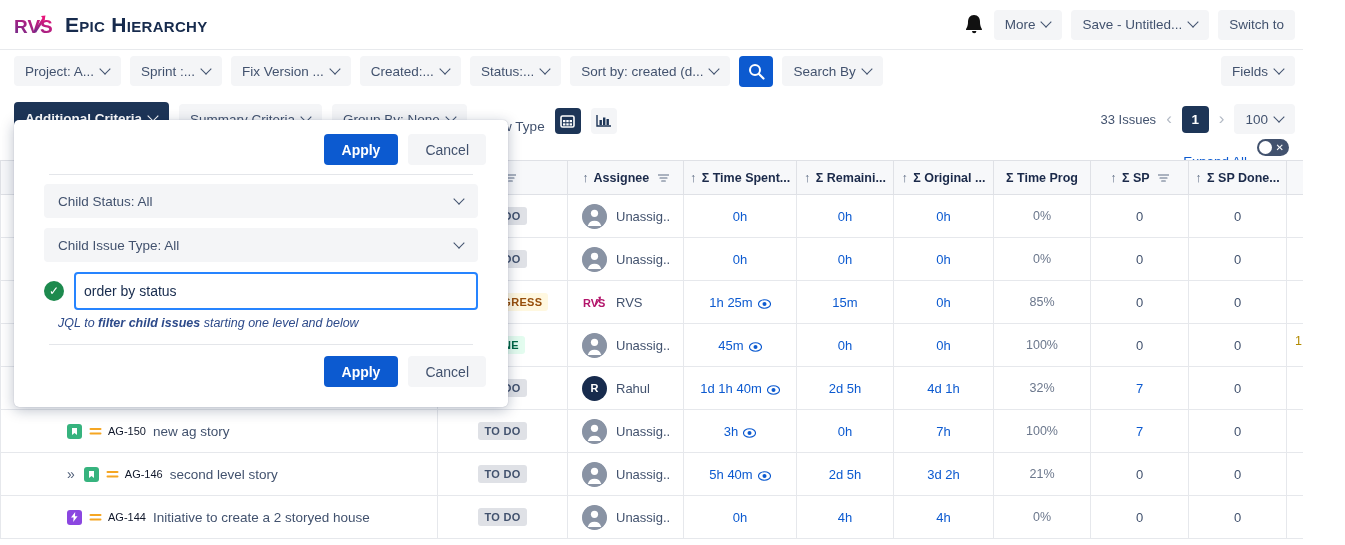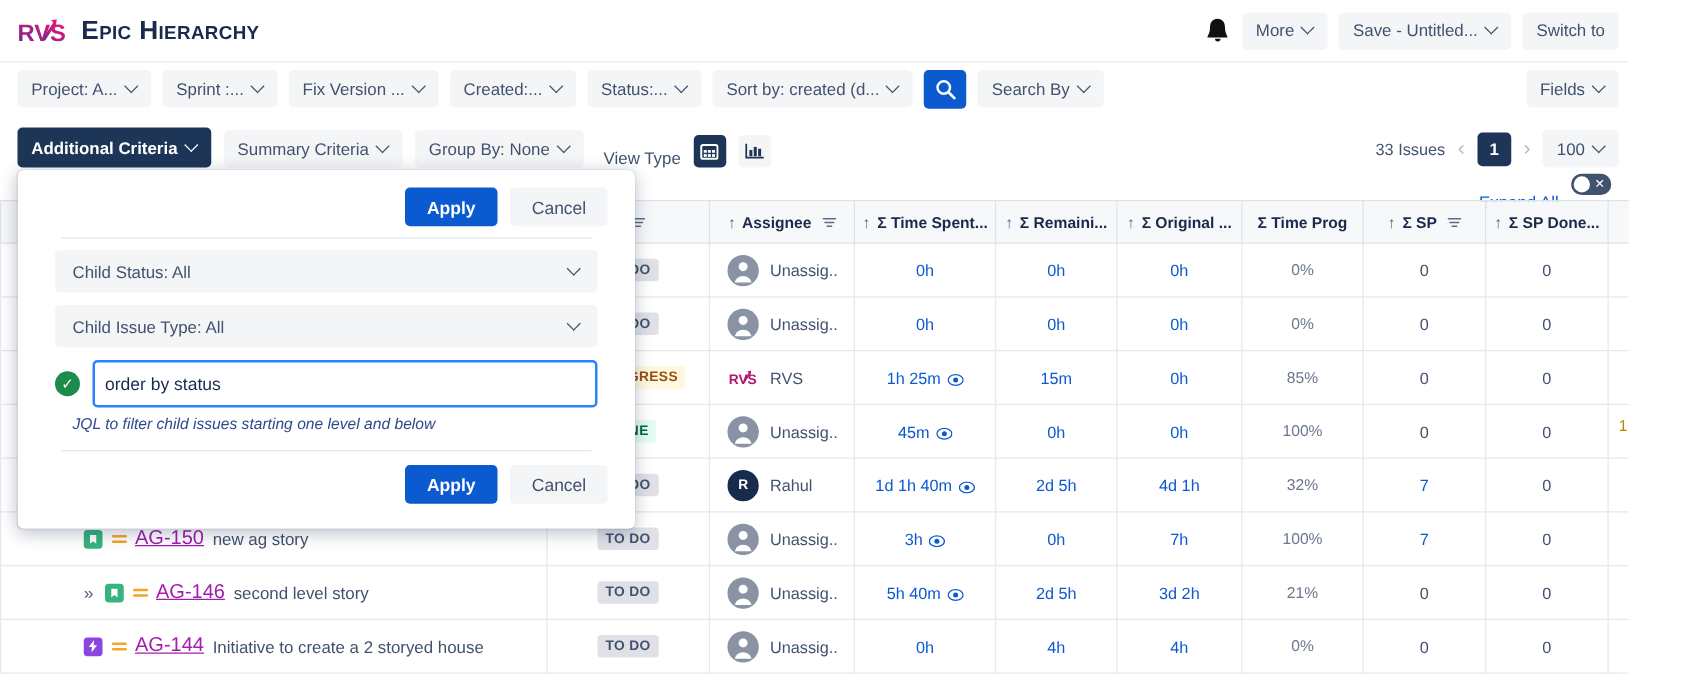--- a/index.html
+++ b/index.html
@@ -144,7 +144,7 @@
 
   
   .modal {
-    position:absolute; left:14px; top:136px; width:494px; height:287px;
+    position:absolute; left:14px; top:120px; width:494px; height:287px;
     background:#fff; border-radius:5px;
     box-shadow: 0 3px 14px rgba(9,30,66,.28), 0 0 1px rgba(9,30,66,.3);
     z-index: 50; padding: 0 22px;

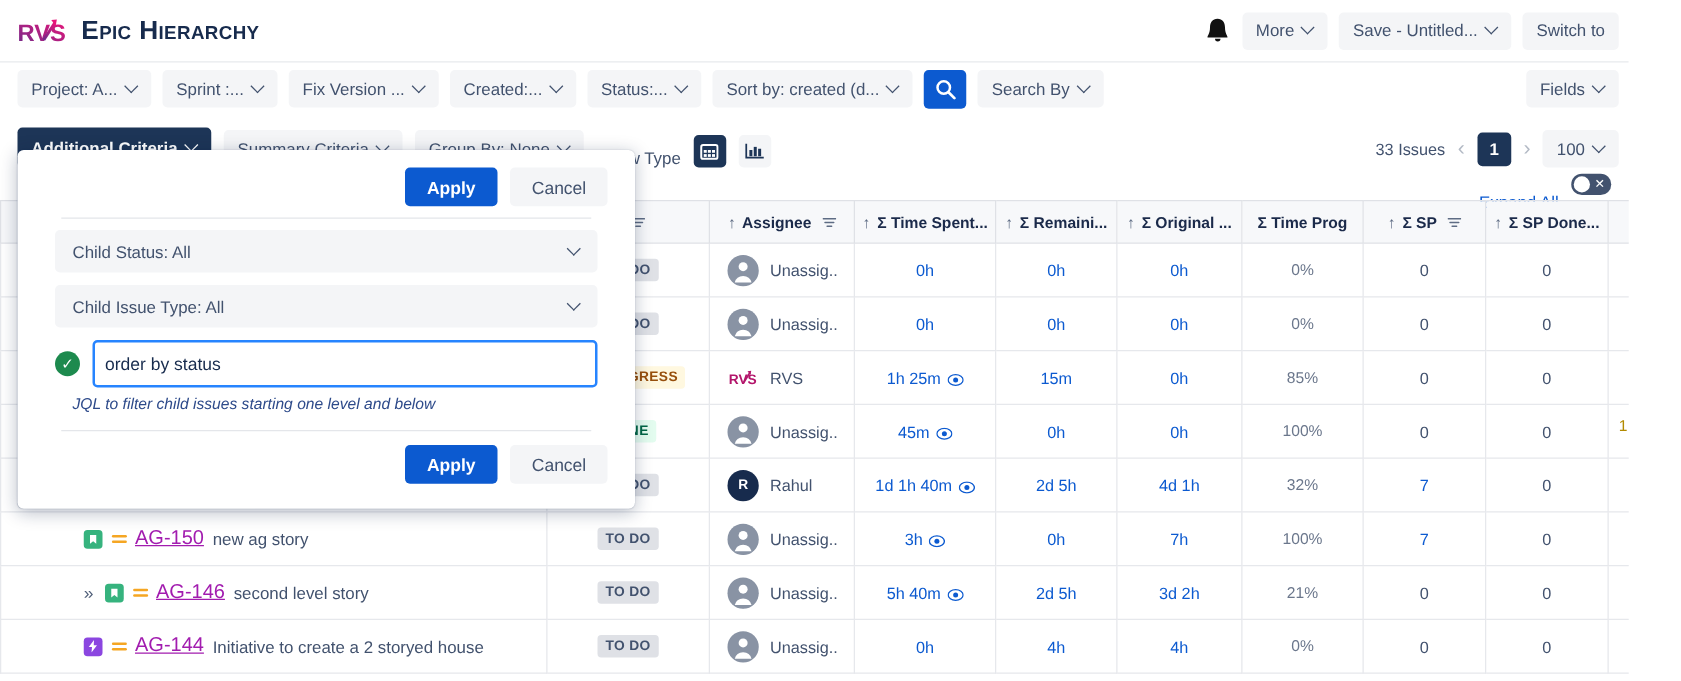--- a/index.html
+++ b/index.html
@@ -180,7 +180,7 @@
   .jqlhint {
     font-size:12.5px; font-style:italic; color:#2d4a8a; margin:6px 8px 0 22px;
   }
-  .jqlhint b { font-weight:400; }
+  .jqlhint b { font-weight:700; }
 </style>
 </head>
 <body>

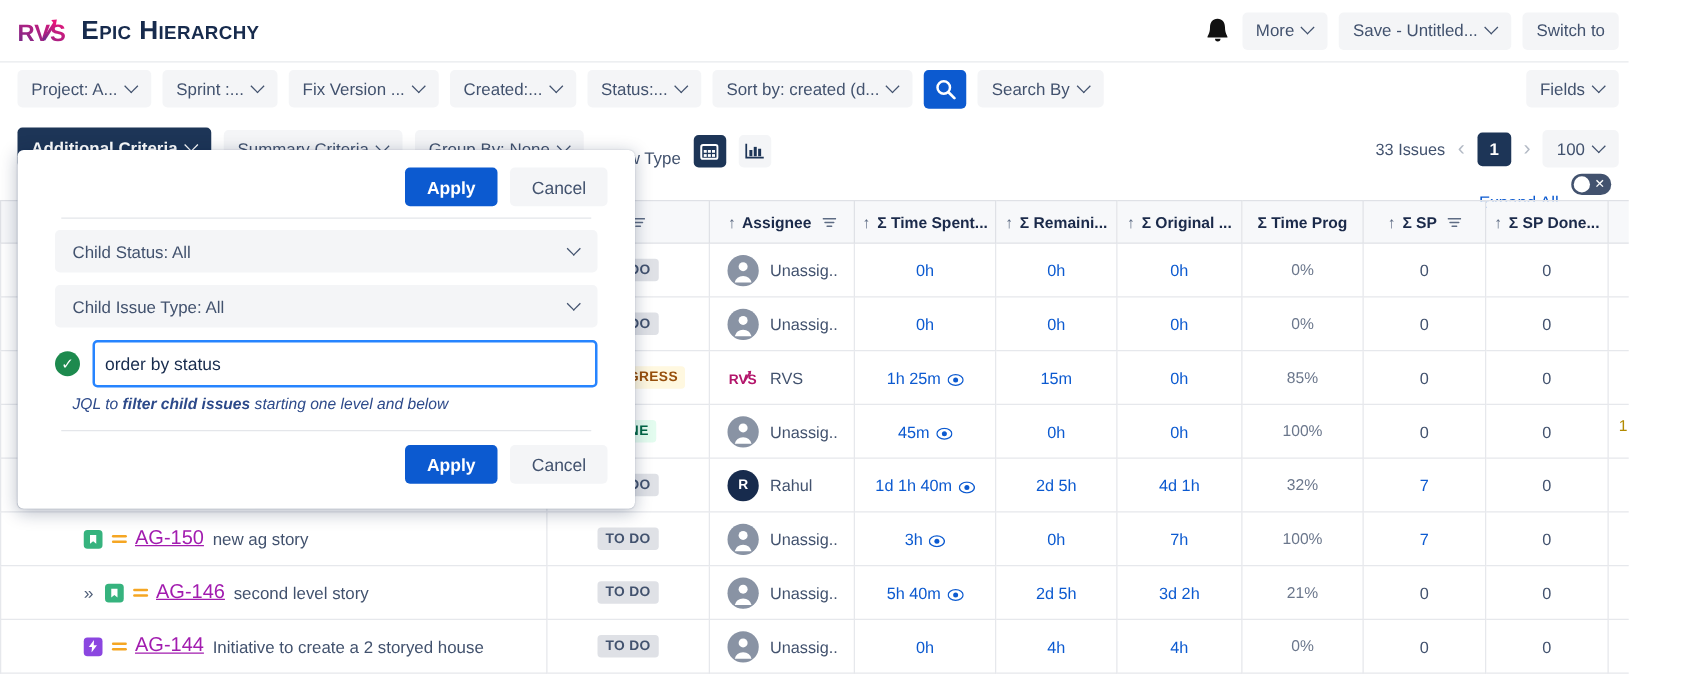--- a/index.html
+++ b/index.html
@@ -113,7 +113,7 @@
   .typeicon.story { background:#36b37e; }
   .typeicon.initiative { background:#8b46e0; }
   .prio { width:12px;height:12px;flex:0 0 auto;}
-  .key { color:#a21caf; text-decoration:underline; font-size:16px; }
+  .key { color:#0f172a; font-size:11px; }
   .summary { color:#42526e; font-size:13.5px; }
 
   .badge {

